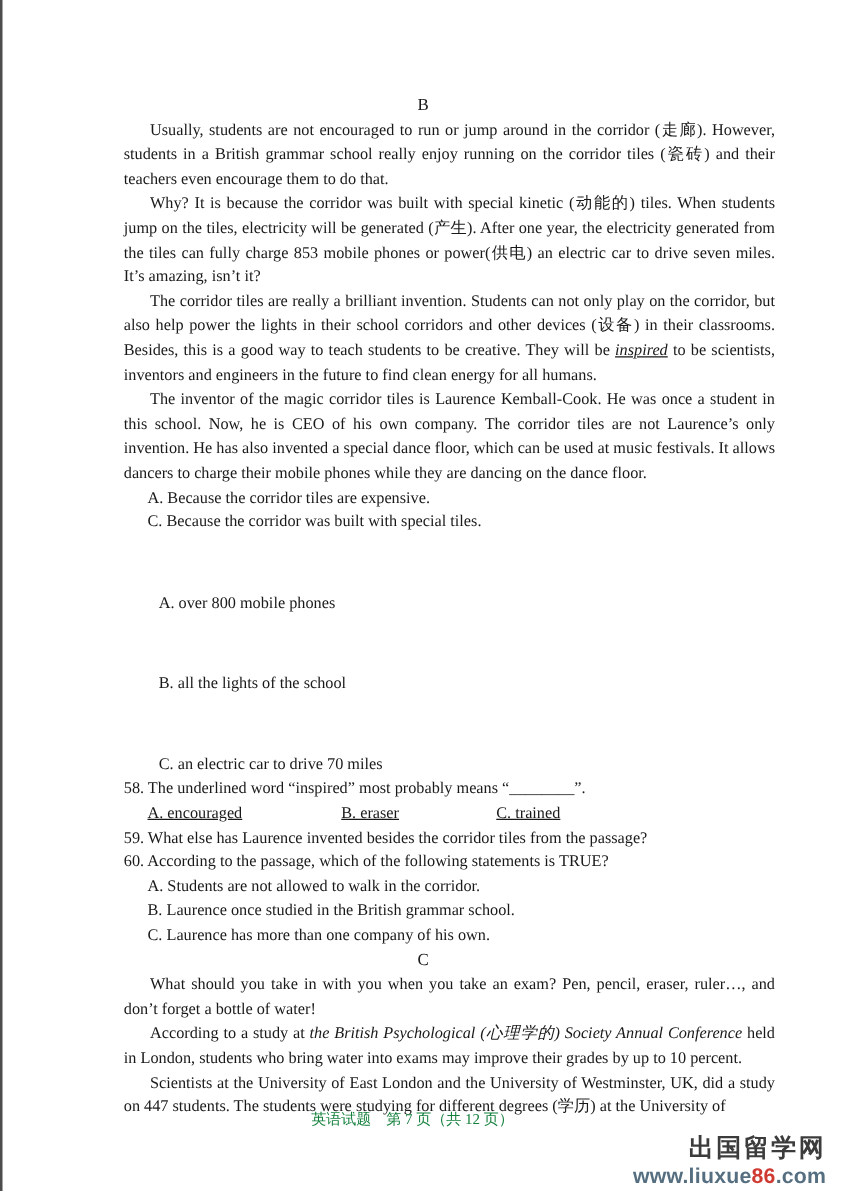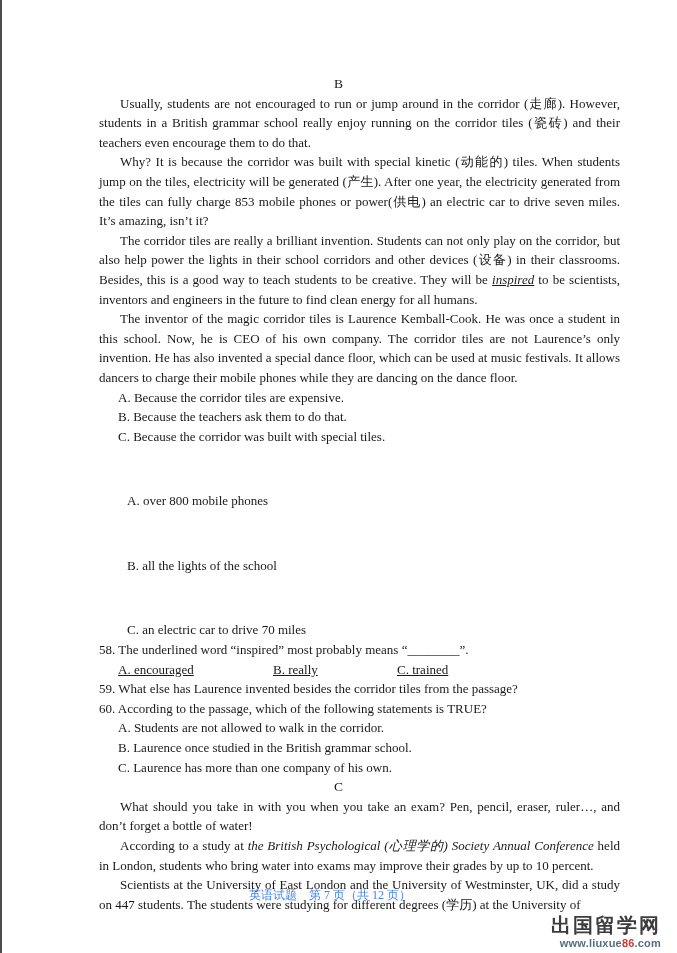--- a/index.html
+++ b/index.html
@@ -52,7 +52,6 @@
 
     <div class="q">
       <div class="q-opt">A. Because the corridor tiles are expensive.</div>
-      <div class="q-opt">B. Because the teachers ask them to do that.</div>
       <div class="q-opt">C. Because the corridor was built with special tiles.</div>
     </div>
 

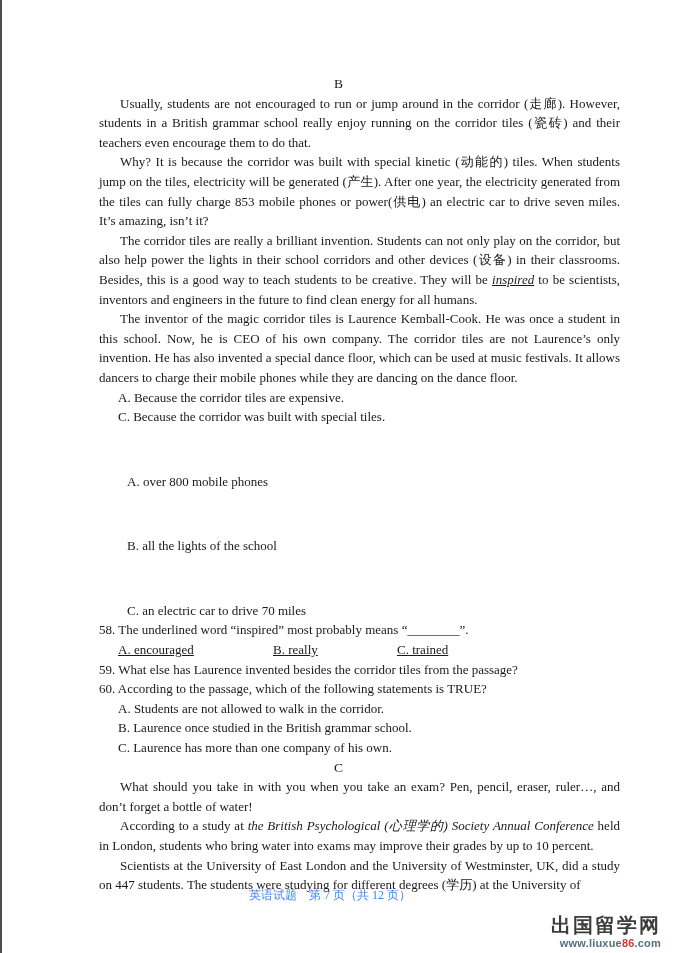--- a/index.html
+++ b/index.html
@@ -65,7 +65,7 @@
       <div class="q-stem">58. The underlined word “inspired” most probably means “________”.</div>
       <div class="opts-row">
         <span class="col-a">A. encouraged</span>
-        <span class="col-b">B. really</span>
+        <span class="col-b">B. eraser</span>
         <span class="col-c">C. trained</span>
       </div>
     </div>

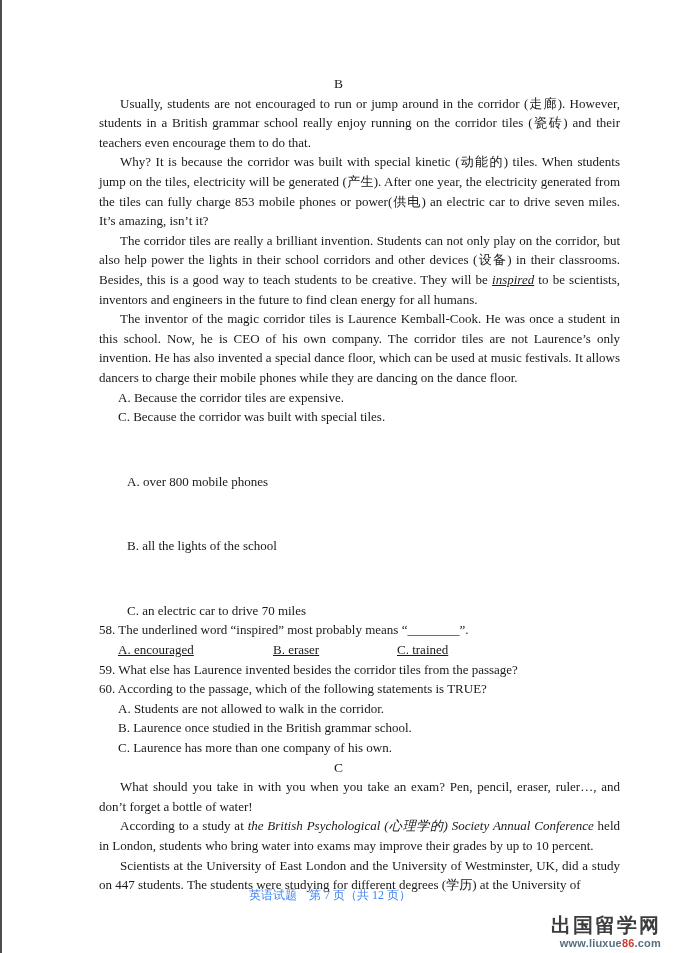--- a/index.html
+++ b/index.html
@@ -22,7 +22,7 @@
   .i{font-style:italic;}
   .footer{
     position:absolute;left:0;top:886px;width:660px;text-align:center;
-    font-size:12px;line-height:18px;color:#3b82f6;
+    font-size:12px;line-height:18px;color:#15803d;
   }
   .watermark{
     position:absolute;right:16px;bottom:3px;text-align:right;

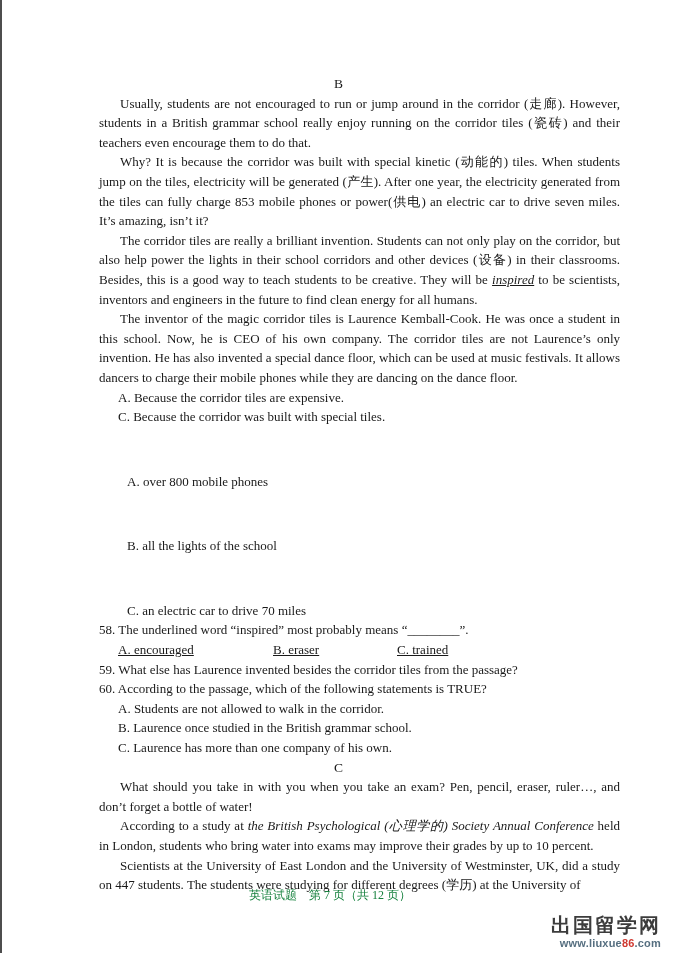--- a/index.html
+++ b/index.html
@@ -29,7 +29,7 @@
     font-family:"Liberation Sans","DejaVu Sans",sans-serif;line-height:1.05;margin-left:20px;
   }
   .wm-name{font-size:20px;font-weight:700;color:#3c3c3c;letter-spacing:2px;}
-  .wm-url{font-size:11px;font-weight:700;color:#566f80;margin-top:2px;letter-spacing:0.2px;}
+  .wm-url{font-size:17px;font-weight:700;color:#566f80;margin-top:2px;letter-spacing:0.2px;}
   .wm-url .em{color:#cf3a32;}
 </style>
 </head>

